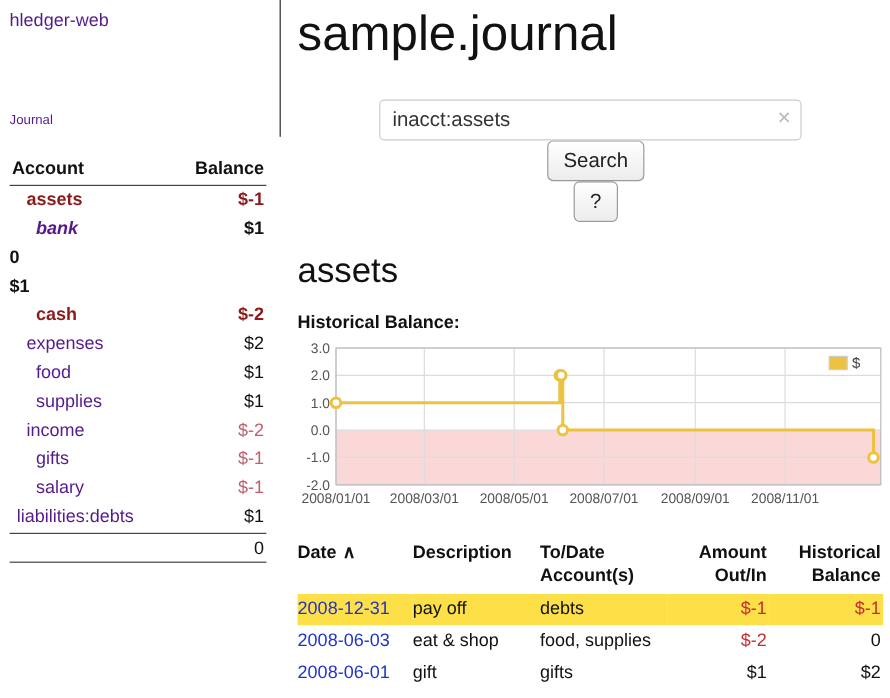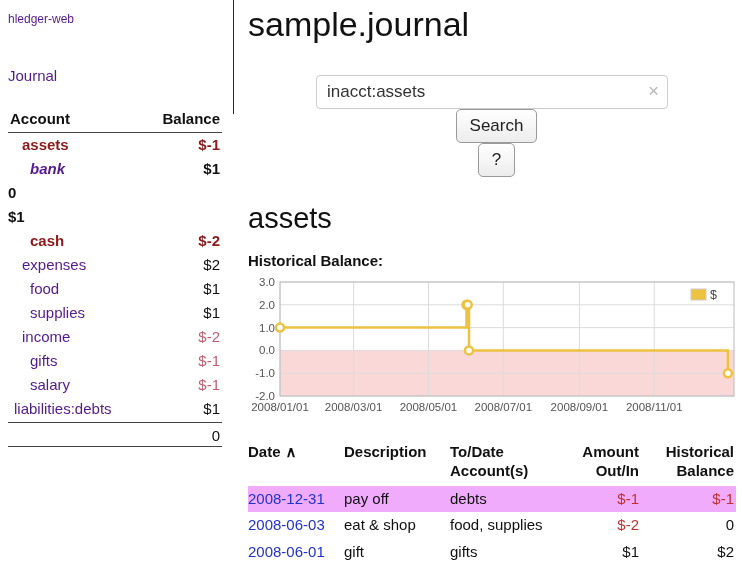--- a/index.html
+++ b/index.html
@@ -18,7 +18,7 @@
 
   
   .sidebar { position: absolute; left: 0; top: 0; width: 233px; padding: 9px 0 0 8px; }
-  .app-title { font-size: 12px; display: inline-block; }
+  .app-title { font-size: 15px; display: inline-block; }
   .journal-link { display: block; margin-top: 41px; font-size: 15px; }
   .acct-table { margin-top: 24px; width: 214px; }
   .acct-header { display: flex; justify-content: space-between; padding: 2px 2px 5px 2px; border-bottom: 1px solid #444; font-weight: bold; }

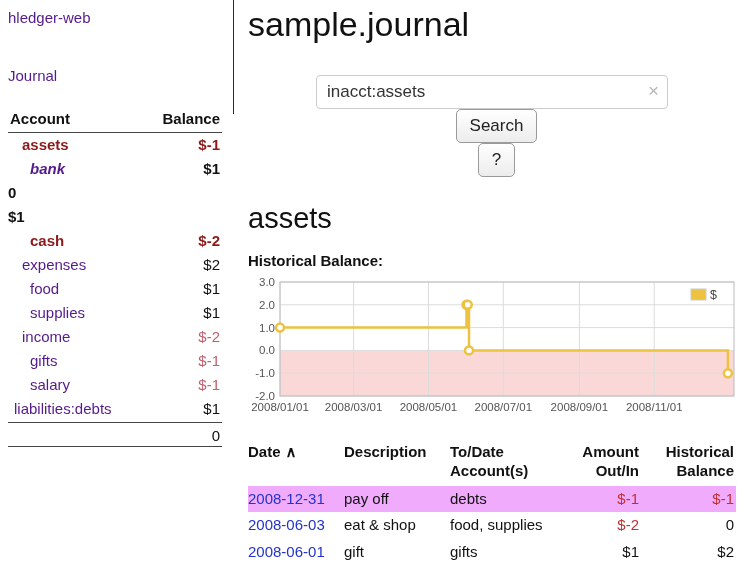--- a/index.html
+++ b/index.html
@@ -29,7 +29,7 @@
 
   
   .main { position: absolute; left: 248px; top: 0; width: 488px; }
-  .page-title { font-size: 34px; font-weight: normal; margin: 5px 0 0 0; }
+  .page-title { font-size: 41px; font-weight: normal; margin: 5px 0 0 0; }
   .search-row { display: flex; align-items: center; margin-top: 31px; flex-direction: column; }
   .search-box { position: relative; width: 352px; display: inline-block; }
   .search-input { width: 352px; height: 34px; border: 1px solid #ccc; border-radius: 4px; padding: 0 30px 0 10px; font-size: 17px; color: #333; font-family: inherit; background: #fff; }

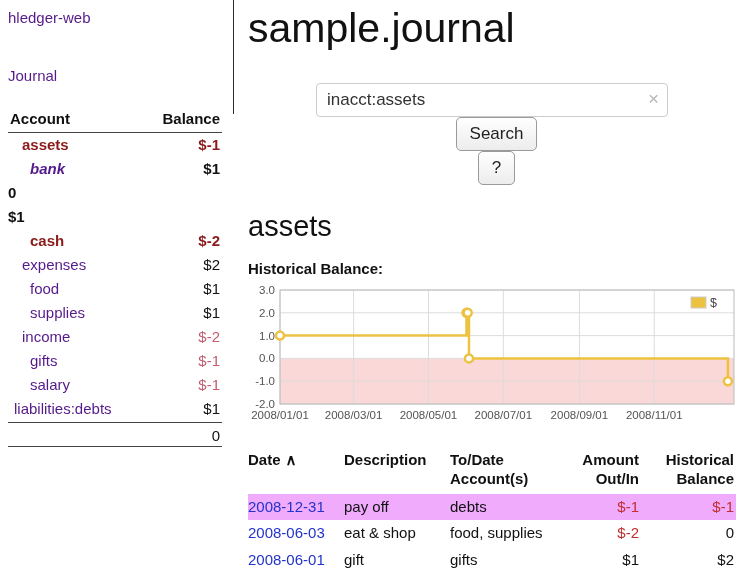--- a/index.html
+++ b/index.html
@@ -19,7 +19,7 @@
   
   .sidebar { position: absolute; left: 0; top: 0; width: 233px; padding: 9px 0 0 8px; }
   .app-title { font-size: 15px; display: inline-block; }
-  .journal-link { display: block; margin-top: 41px; font-size: 15px; }
+  .journal-link { display: block; margin-top: 68px; font-size: 11px; }
   .acct-table { margin-top: 24px; width: 214px; }
   .acct-header { display: flex; justify-content: space-between; padding: 2px 2px 5px 2px; border-bottom: 1px solid #444; font-weight: bold; }
   .acct-row { display: flex; justify-content: space-between; height: 24px; line-height: 24px; }

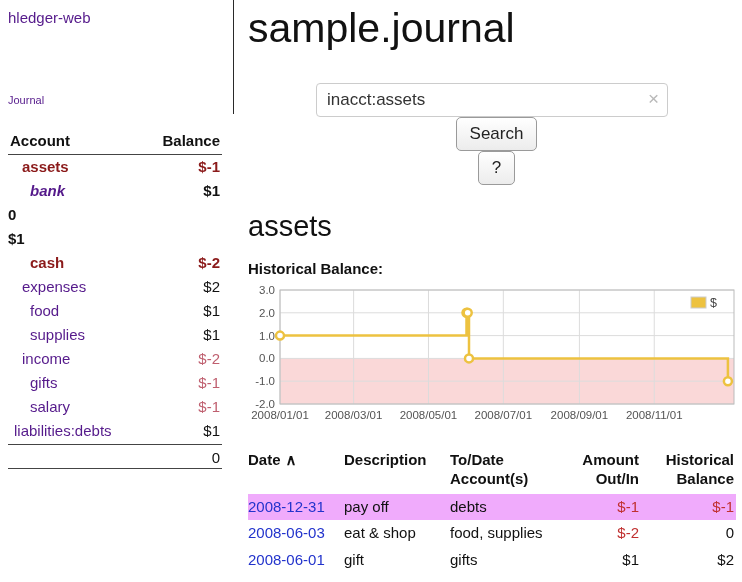--- a/index.html
+++ b/index.html
@@ -46,7 +46,7 @@
   .register th { font-weight: bold; vertical-align: top; text-align: left; padding: 2px 6px 5px 0; line-height: 1.25; }
   .register th.num, .register td.num { text-align: right; padding-right: 2px; }
   .register td { vertical-align: top; padding: 4px 6px 4px 0; line-height: 1.25; }
-  tr.shaded { background: #f0abfc; }
+  tr.shaded { background: #fde047; }
   .date-link { color: #2233cc; white-space: nowrap; }
   .neg { color: #c03030; }
   .sort-icon { font-weight: bold; margin-left: 5px; }

